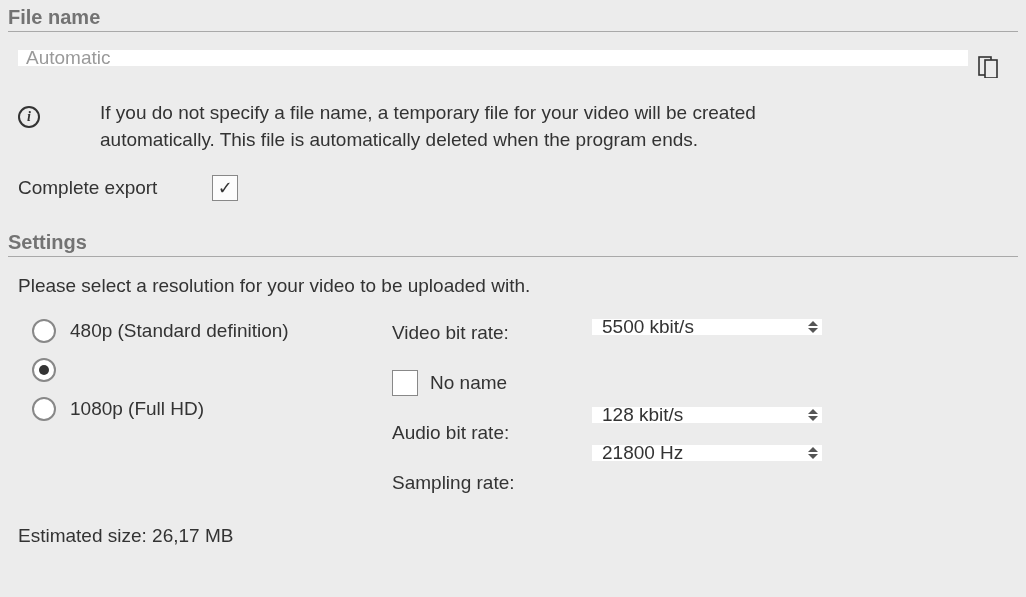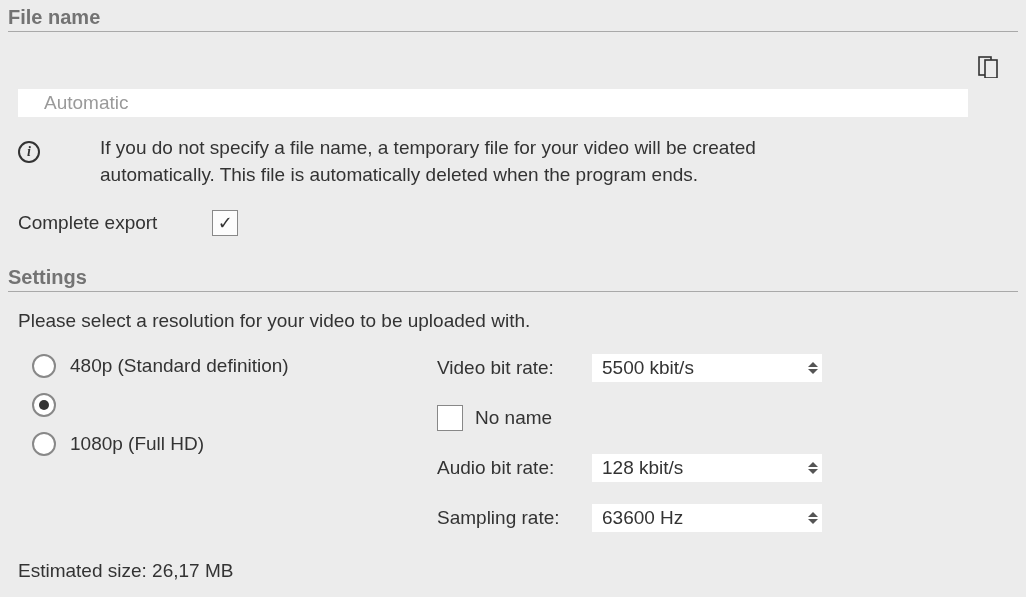--- a/index.html
+++ b/index.html
@@ -33,12 +33,11 @@
     flex: 1;
     background: #fff;
     border: none;
-    height: 28px;
-    padding: 4px 26px;
+    height: 16px;
+    padding: 4px 8px;
     font-size: 19px;
     font-family: inherit;
     color: #333;
-    margin-top: 39px;
   }
   .filename-input::placeholder { color: #9a9a9a; }
   .browse-btn {

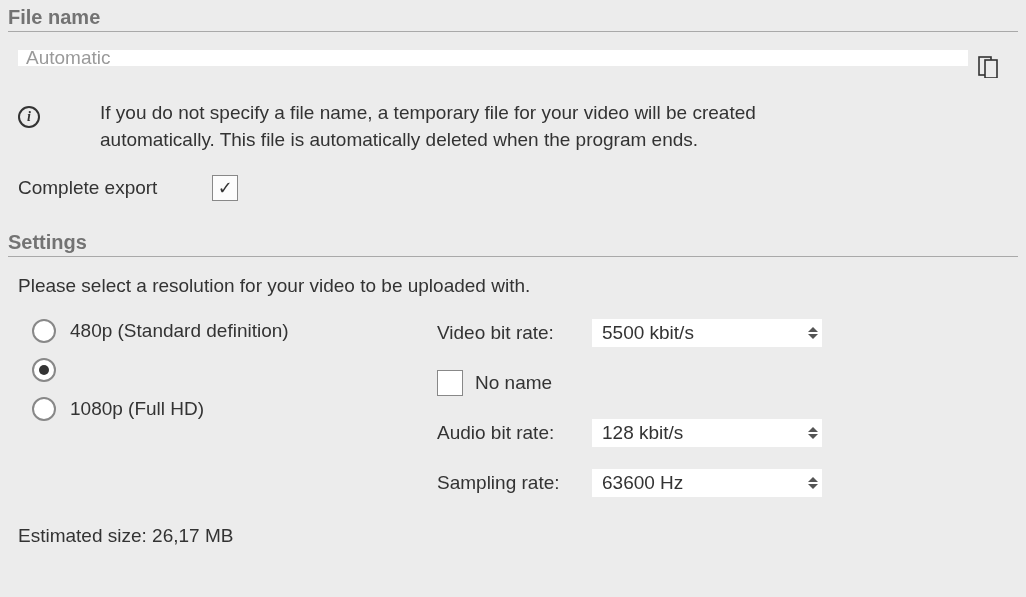--- a/index.html
+++ b/index.html
@@ -146,7 +146,7 @@
     flex-direction: column;
     gap: 22px;
   }
-  .labels-col .lbl, .labels-col .noaudio-row { height: 28px; display:flex; align-items:center;margin-left:45px;}
+  .labels-col .lbl, .labels-col .noaudio-row { height: 28px; display:flex; align-items:center;}
 
   .controls-col {
     width: 230px;

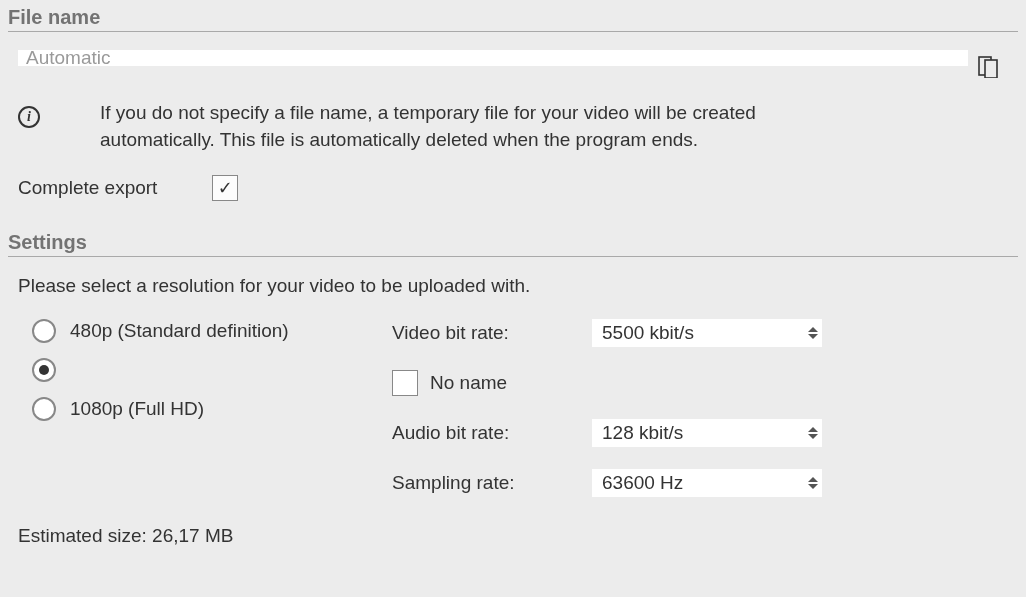--- a/index.html
+++ b/index.html
@@ -156,7 +156,7 @@
   }
 
   .spinner {
-    height: 28px;
+    height: 16px;
     background: #fff;
     display: flex;
     align-items: center;

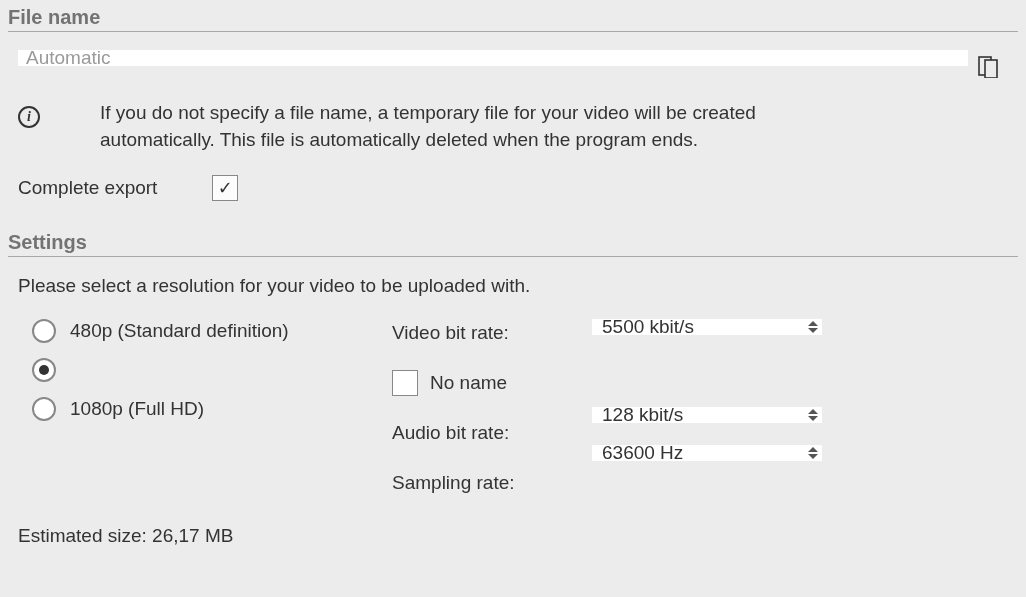--- a/index.html
+++ b/index.html
@@ -268,7 +268,7 @@
       </span>
     </div>
     <div class="spinner">
-      <span class="spin-value">63600 Hz</span>
+      <span class="spin-value">21800 Hz</span>
       <span class="spin-btns">
         <span class="tri-up"></span>
         <span class="tri-down"></span>

